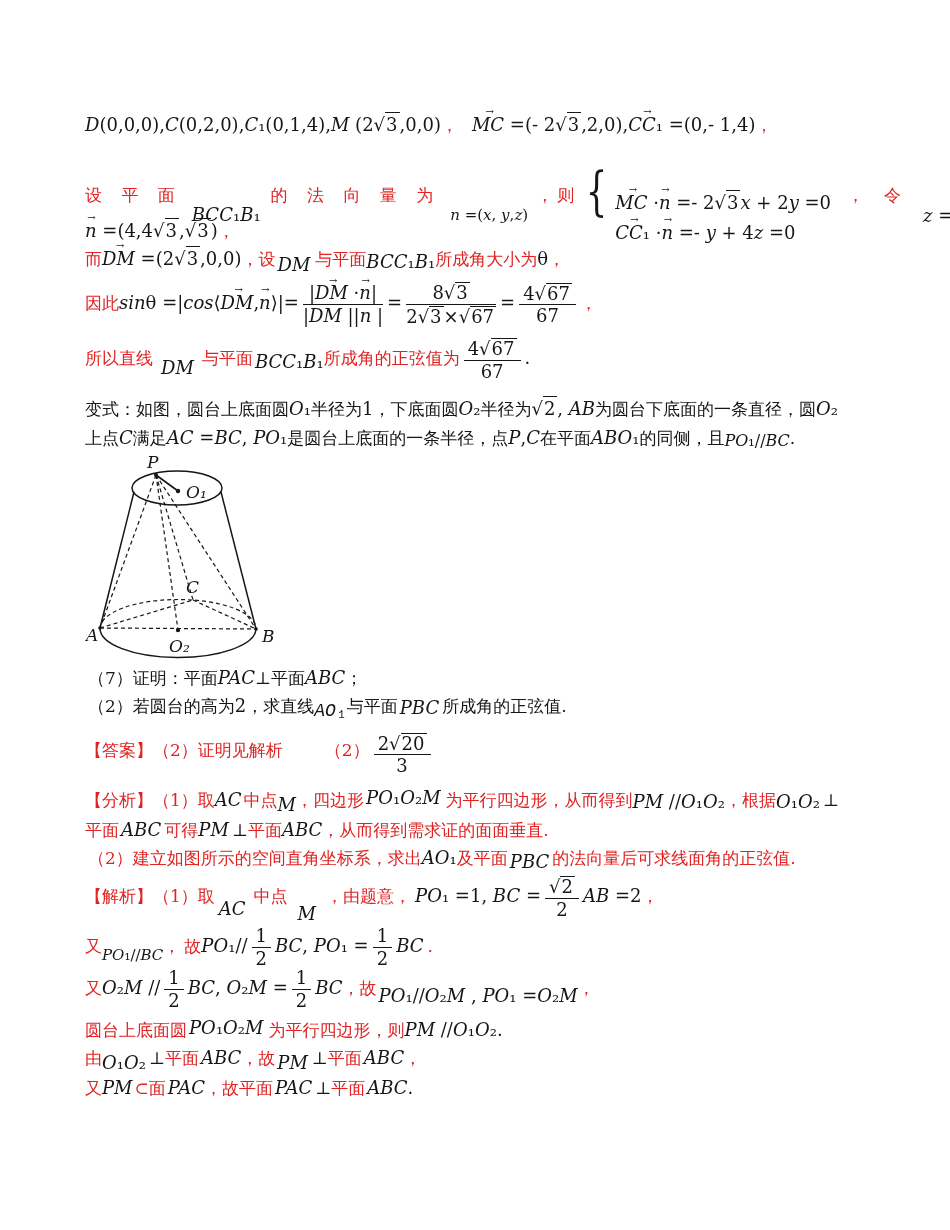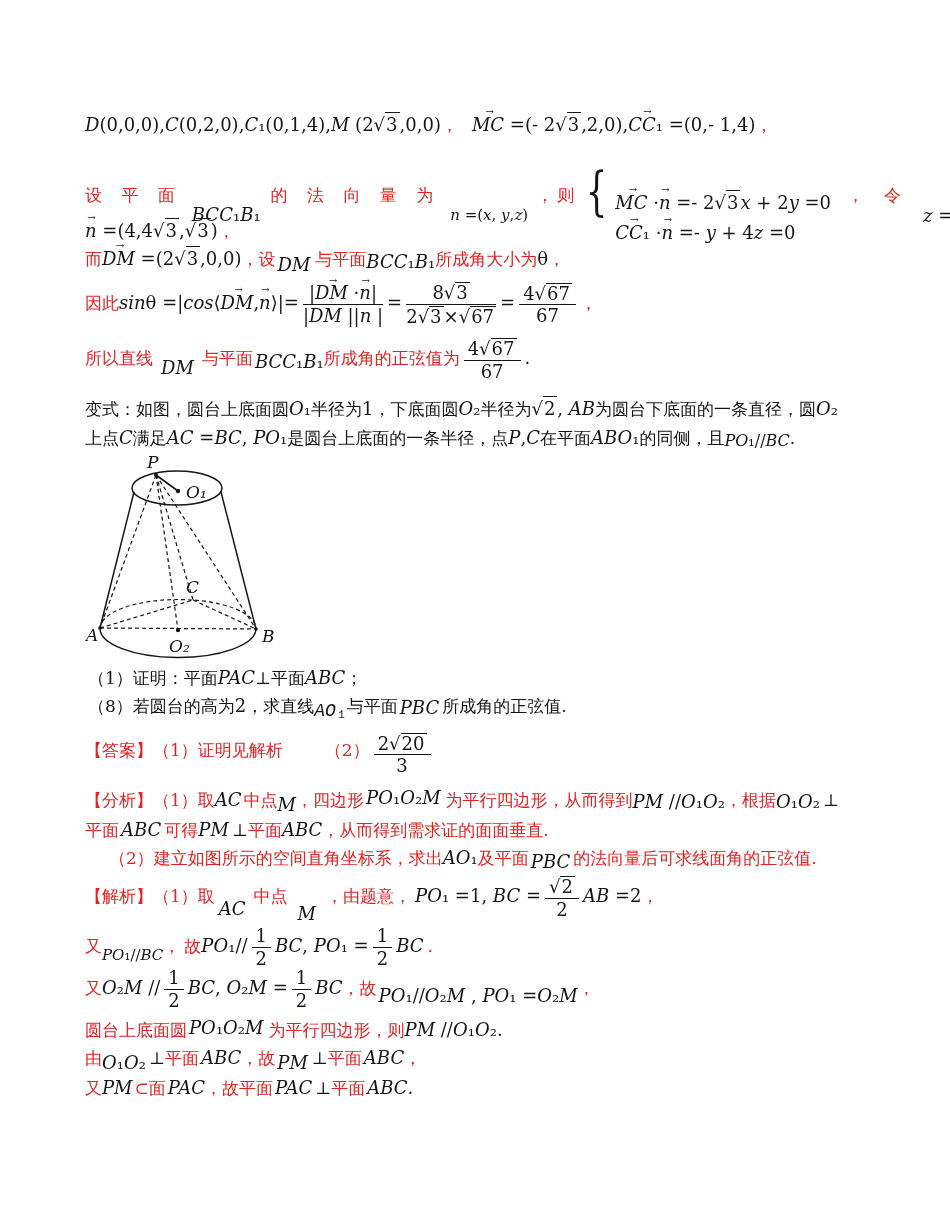--- a/index.html
+++ b/index.html
@@ -44,7 +44,7 @@
       <div class="line" style="left: 85px; top: 338px;"><span class="t red">所以直线</span><span class="sp" style="width: 8px;"></span><span class="m" style="top: 0.55em;"><i>DM</i></span><span class="sp" style="width: 8px;"></span><span class="t red">与平面</span><span class="sp" style="width: 2px;"></span><span class="m" style="top: 0.2em;"><i>BCC</i>₁<i>B</i>₁</span><span class="t red">所成角的正弦值为</span><span class="frac m"><span class="num">4<span class="sqrt">√<span class="rad">67</span></span></span><span class="den">67</span></span><span class="m">.</span></div>
       <div class="line" style="left: 85px; top: 396px;"><span class="t">变式：如图，圆台上底面圆</span><span class="m"><i>O</i>₁</span><span class="t">半径为</span><span class="m">1</span><span class="t">，下底面圆</span><span class="m"><i>O</i>₂</span><span class="t">半径为</span><span class="m"><span class="sqrt">√<span class="rad">2</span></span>, <i>AB</i></span><span class="t">为圆台下底面的一条直径，圆</span><span class="m"><i>O</i>₂</span></div>
       <div class="line" style="left: 85px; top: 426px;"><span class="t">上点</span><span class="m"><i>C</i></span><span class="t">满足</span><span class="m"><i>AC</i> =<i>BC</i>, <i>PO</i>₁</span><span class="t">是圆台上底面的一条半径，点</span><span class="m"><i>P</i>,<i>C</i></span><span class="t">在平面</span><span class="m"><i>ABO</i>₁</span><span class="t">的同侧，且</span><span class="m" style="top: 0.1em; font-size: 16px;"><i>PO</i>₁//<i>BC</i></span><span class="t">.</span></div>
-      <div class="line" style="left: 88px; top: 666px;"><span class="t">（1）证明：平面</span><span class="m"><i>PAC</i></span><span class="t">⊥</span><span class="t">平面</span><span class="m"><i>ABC</i></span><span class="t">；</span></div>
+      <div class="line" style="left: 88px; top: 666px;"><span class="t">（7）证明：平面</span><span class="m"><i>PAC</i></span><span class="t">⊥</span><span class="t">平面</span><span class="m"><i>ABC</i></span><span class="t">；</span></div>
       <div class="line" style="left: 88px; top: 694px;"><span class="t">（8）若圆台的高为</span><span class="m">2</span><span class="t">，求直线</span><span class="m" style="top: 0.2em; font-family: Liberation Mono, monospace;"><i>AO</i>₁</span><span class="t">与平面</span><span class="sp" style="width: 2px;"></span><span class="m" style="top: 0.1em;"><i>PBC</i></span><span class="sp" style="width: 3px;"></span><span class="t">所成角的正弦值.</span></div>
       <div class="line" style="left: 85px; top: 730px;"><span class="t red">【答案】（1）证明见解析</span><span class="sp" style="width: 42px;"></span><span class="t red">（2）</span><span class="frac m" style="top: 0.15em;"><span class="num">2<span class="sqrt">√<span class="rad">20</span></span></span><span class="den">3</span></span></div>
       <div class="line" style="left: 85px; top: 788px;"><span class="t red">【分析】（1）取</span><span class="m"><i>AC</i></span><span class="sp" style="width: 2px;"></span><span class="t red">中点</span><span class="m" style="top: 0.25em;"><i>M</i></span><span class="t red">，四边形</span><span class="sp" style="width: 2px;"></span><span class="m" style="top: -0.1em;"><i>PO</i>₁<i>O</i>₂<i>M</i></span><span class="sp" style="width: 5px;"></span><span class="t red">为平行四边形，从而得到</span><span class="m" style="top: 0.1em;"><i>PM</i> //<i>O</i>₁<i>O</i>₂</span><span class="t red">，根据</span><span class="m" style="top: 0.1em;"><i>O</i>₁<i>O</i>₂</span><span class="sp" style="width: 3px;"></span><span class="t">⊥</span></div>

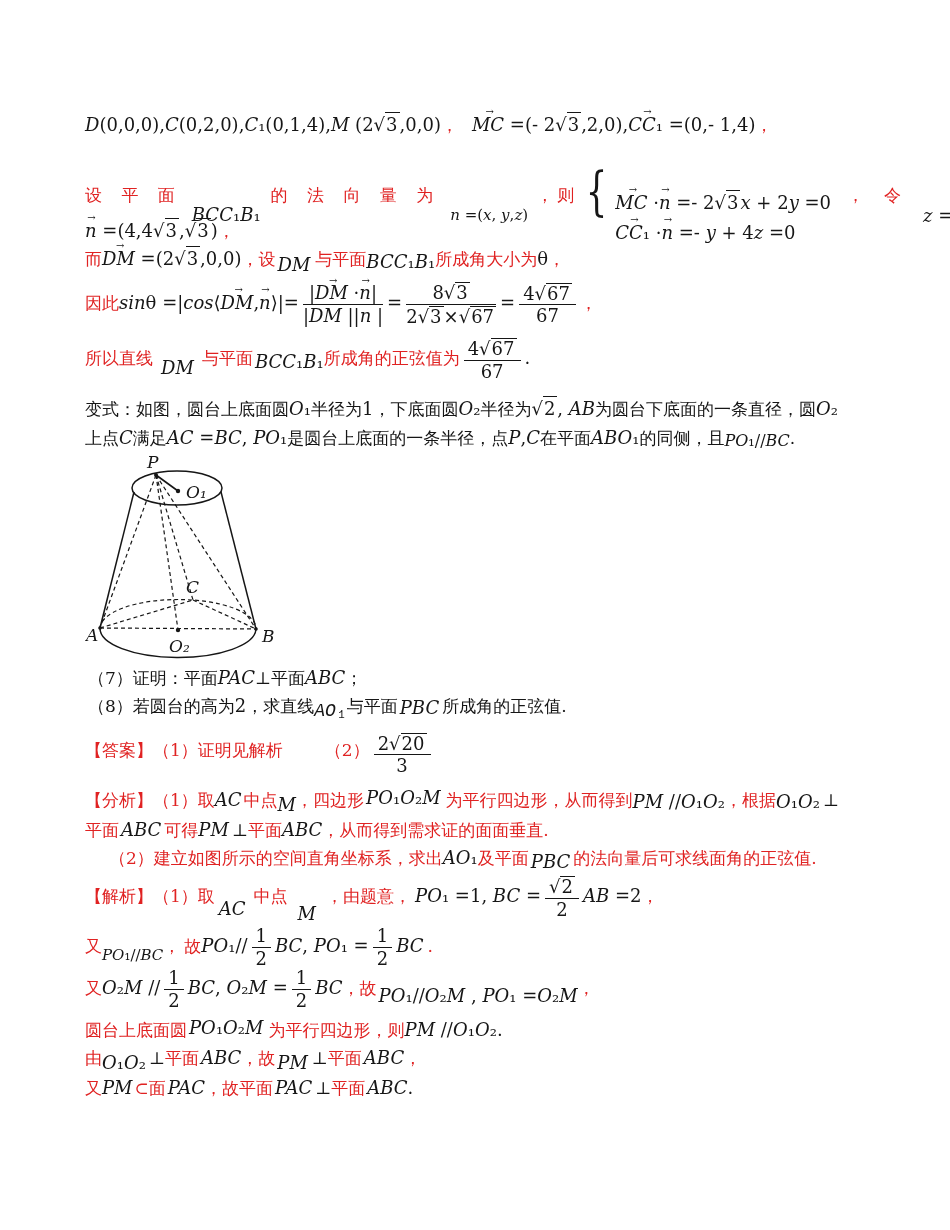--- a/index.html
+++ b/index.html
@@ -45,7 +45,7 @@
       <div class="line" style="left: 85px; top: 396px;"><span class="t">变式：如图，圆台上底面圆</span><span class="m"><i>O</i>₁</span><span class="t">半径为</span><span class="m">1</span><span class="t">，下底面圆</span><span class="m"><i>O</i>₂</span><span class="t">半径为</span><span class="m"><span class="sqrt">√<span class="rad">2</span></span>, <i>AB</i></span><span class="t">为圆台下底面的一条直径，圆</span><span class="m"><i>O</i>₂</span></div>
       <div class="line" style="left: 85px; top: 426px;"><span class="t">上点</span><span class="m"><i>C</i></span><span class="t">满足</span><span class="m"><i>AC</i> =<i>BC</i>, <i>PO</i>₁</span><span class="t">是圆台上底面的一条半径，点</span><span class="m"><i>P</i>,<i>C</i></span><span class="t">在平面</span><span class="m"><i>ABO</i>₁</span><span class="t">的同侧，且</span><span class="m" style="top: 0.1em; font-size: 16px;"><i>PO</i>₁//<i>BC</i></span><span class="t">.</span></div>
       <div class="line" style="left: 88px; top: 666px;"><span class="t">（7）证明：平面</span><span class="m"><i>PAC</i></span><span class="t">⊥</span><span class="t">平面</span><span class="m"><i>ABC</i></span><span class="t">；</span></div>
-      <div class="line" style="left: 88px; top: 694px;"><span class="t">（8）若圆台的高为</span><span class="m">2</span><span class="t">，求直线</span><span class="m" style="top: 0.2em; font-family: Liberation Mono, monospace;"><i>AO</i>₁</span><span class="t">与平面</span><span class="sp" style="width: 2px;"></span><span class="m" style="top: 0.1em;"><i>PBC</i></span><span class="sp" style="width: 3px;"></span><span class="t">所成角的正弦值.</span></div>
+      <div class="line" style="left: 88px; top: 694px;"><span class="t">（2）若圆台的高为</span><span class="m">2</span><span class="t">，求直线</span><span class="m" style="top: 0.2em; font-family: Liberation Mono, monospace;"><i>AO</i>₁</span><span class="t">与平面</span><span class="sp" style="width: 2px;"></span><span class="m" style="top: 0.1em;"><i>PBC</i></span><span class="sp" style="width: 3px;"></span><span class="t">所成角的正弦值.</span></div>
       <div class="line" style="left: 85px; top: 730px;"><span class="t red">【答案】（1）证明见解析</span><span class="sp" style="width: 42px;"></span><span class="t red">（2）</span><span class="frac m" style="top: 0.15em;"><span class="num">2<span class="sqrt">√<span class="rad">20</span></span></span><span class="den">3</span></span></div>
       <div class="line" style="left: 85px; top: 788px;"><span class="t red">【分析】（1）取</span><span class="m"><i>AC</i></span><span class="sp" style="width: 2px;"></span><span class="t red">中点</span><span class="m" style="top: 0.25em;"><i>M</i></span><span class="t red">，四边形</span><span class="sp" style="width: 2px;"></span><span class="m" style="top: -0.1em;"><i>PO</i>₁<i>O</i>₂<i>M</i></span><span class="sp" style="width: 5px;"></span><span class="t red">为平行四边形，从而得到</span><span class="m" style="top: 0.1em;"><i>PM</i> //<i>O</i>₁<i>O</i>₂</span><span class="t red">，根据</span><span class="m" style="top: 0.1em;"><i>O</i>₁<i>O</i>₂</span><span class="sp" style="width: 3px;"></span><span class="t">⊥</span></div>
       <div class="line" style="left: 85px; top: 818px;"><span class="t red">平面</span><span class="sp" style="width: 2px;"></span><span class="m"><i>ABC</i></span><span class="sp" style="width: 3px;"></span><span class="t red">可得</span><span class="m"><i>PM</i></span><span class="sp" style="width: 3px;"></span><span class="t">⊥</span><span class="t red">平面</span><span class="m"><i>ABC</i></span><span class="t red">，从而得到需求证的面面垂直.</span></div>

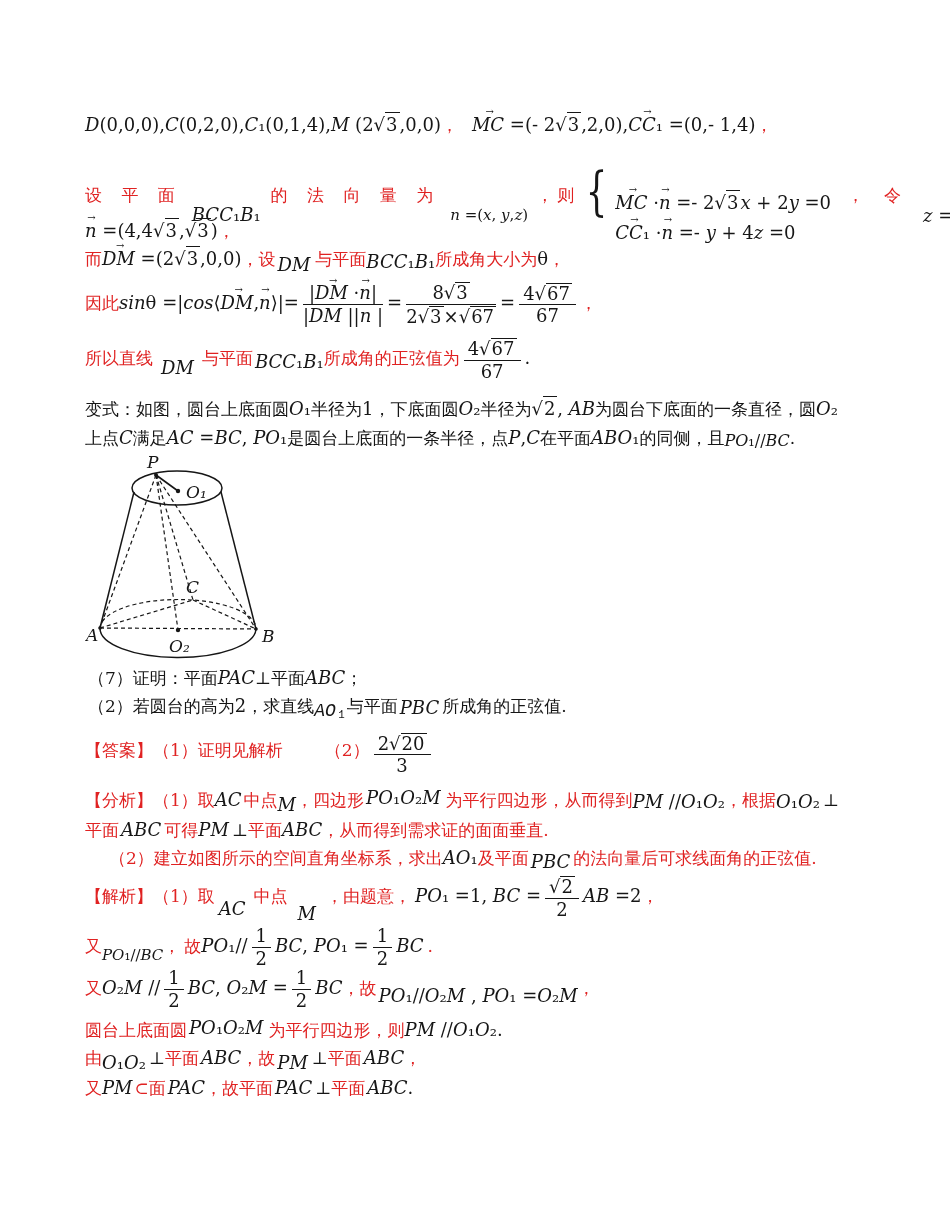--- a/index.html
+++ b/index.html
@@ -46,7 +46,7 @@
       <div class="line" style="left: 85px; top: 426px;"><span class="t">上点</span><span class="m"><i>C</i></span><span class="t">满足</span><span class="m"><i>AC</i> =<i>BC</i>, <i>PO</i>₁</span><span class="t">是圆台上底面的一条半径，点</span><span class="m"><i>P</i>,<i>C</i></span><span class="t">在平面</span><span class="m"><i>ABO</i>₁</span><span class="t">的同侧，且</span><span class="m" style="top: 0.1em; font-size: 16px;"><i>PO</i>₁//<i>BC</i></span><span class="t">.</span></div>
       <div class="line" style="left: 88px; top: 666px;"><span class="t">（7）证明：平面</span><span class="m"><i>PAC</i></span><span class="t">⊥</span><span class="t">平面</span><span class="m"><i>ABC</i></span><span class="t">；</span></div>
       <div class="line" style="left: 88px; top: 694px;"><span class="t">（2）若圆台的高为</span><span class="m">2</span><span class="t">，求直线</span><span class="m" style="top: 0.2em; font-family: Liberation Mono, monospace;"><i>AO</i>₁</span><span class="t">与平面</span><span class="sp" style="width: 2px;"></span><span class="m" style="top: 0.1em;"><i>PBC</i></span><span class="sp" style="width: 3px;"></span><span class="t">所成角的正弦值.</span></div>
-      <div class="line" style="left: 85px; top: 730px;"><span class="t red">【答案】（1）证明见解析</span><span class="sp" style="width: 42px;"></span><span class="t red">（2）</span><span class="frac m" style="top: 0.15em;"><span class="num">2<span class="sqrt">√<span class="rad">20</span></span></span><span class="den">3</span></span></div>
+      <div class="line" style="left: 85px; top: 730px;"><span class="t red">【答案】（2）证明见解析</span><span class="sp" style="width: 42px;"></span><span class="t red">（2）</span><span class="frac m" style="top: 0.15em;"><span class="num">2<span class="sqrt">√<span class="rad">20</span></span></span><span class="den">3</span></span></div>
       <div class="line" style="left: 85px; top: 788px;"><span class="t red">【分析】（1）取</span><span class="m"><i>AC</i></span><span class="sp" style="width: 2px;"></span><span class="t red">中点</span><span class="m" style="top: 0.25em;"><i>M</i></span><span class="t red">，四边形</span><span class="sp" style="width: 2px;"></span><span class="m" style="top: -0.1em;"><i>PO</i>₁<i>O</i>₂<i>M</i></span><span class="sp" style="width: 5px;"></span><span class="t red">为平行四边形，从而得到</span><span class="m" style="top: 0.1em;"><i>PM</i> //<i>O</i>₁<i>O</i>₂</span><span class="t red">，根据</span><span class="m" style="top: 0.1em;"><i>O</i>₁<i>O</i>₂</span><span class="sp" style="width: 3px;"></span><span class="t">⊥</span></div>
       <div class="line" style="left: 85px; top: 818px;"><span class="t red">平面</span><span class="sp" style="width: 2px;"></span><span class="m"><i>ABC</i></span><span class="sp" style="width: 3px;"></span><span class="t red">可得</span><span class="m"><i>PM</i></span><span class="sp" style="width: 3px;"></span><span class="t">⊥</span><span class="t red">平面</span><span class="m"><i>ABC</i></span><span class="t red">，从而得到需求证的面面垂直.</span></div>
       <div class="line" style="left: 88px; top: 846px; margin-left: 21px;"><span class="t red">（2）建立如图所示的空间直角坐标系，求出</span><span class="m"><i>AO</i>₁</span><span class="t red">及平面</span><span class="sp" style="width: 2px;"></span><span class="m" style="top: 0.2em;"><i>PBC</i></span><span class="sp" style="width: 3px;"></span><span class="t red">的法向量后可求线面角的正弦值.</span></div>

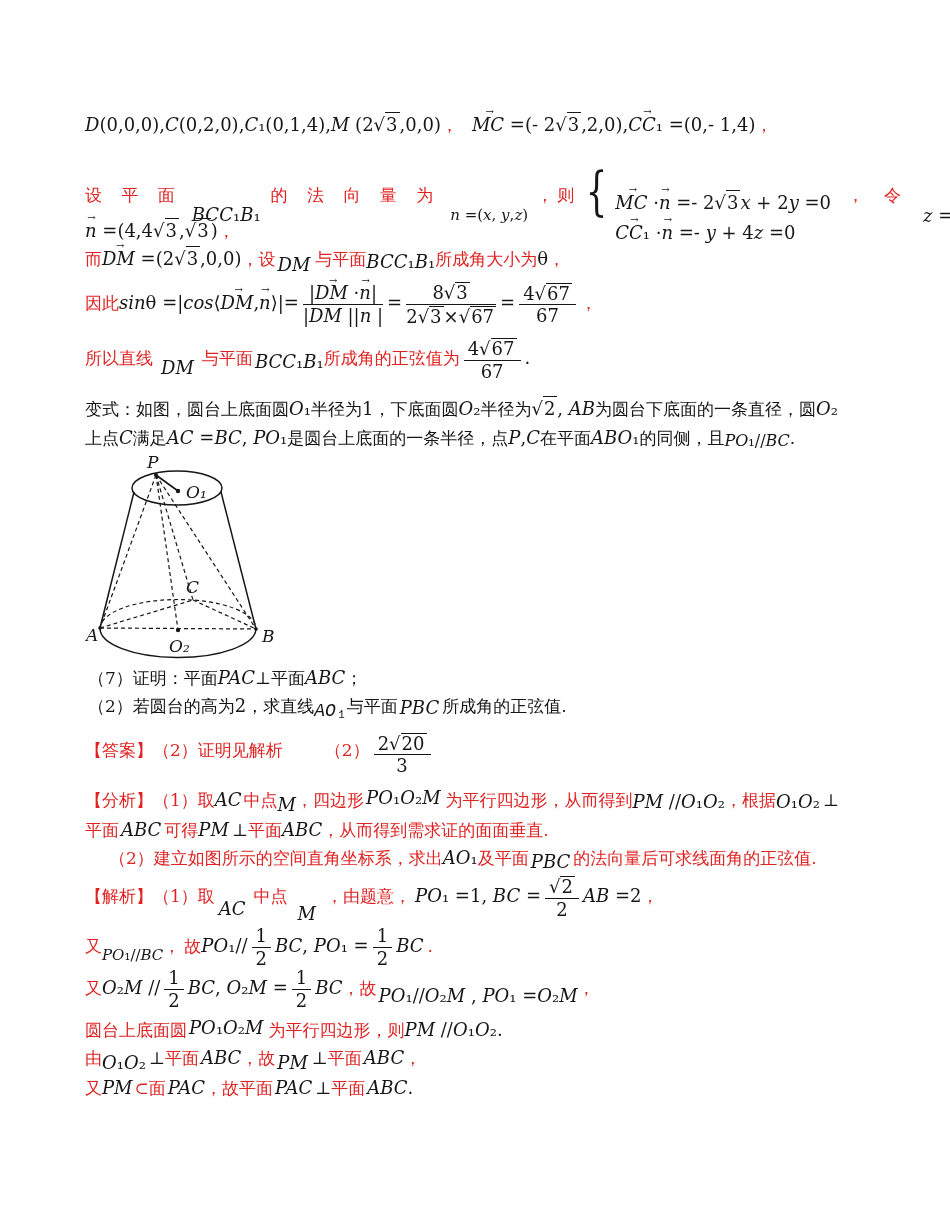--- a/index.html
+++ b/index.html
@@ -49,7 +49,7 @@
       <div class="line" style="left: 85px; top: 730px;"><span class="t red">【答案】（2）证明见解析</span><span class="sp" style="width: 42px;"></span><span class="t red">（2）</span><span class="frac m" style="top: 0.15em;"><span class="num">2<span class="sqrt">√<span class="rad">20</span></span></span><span class="den">3</span></span></div>
       <div class="line" style="left: 85px; top: 788px;"><span class="t red">【分析】（1）取</span><span class="m"><i>AC</i></span><span class="sp" style="width: 2px;"></span><span class="t red">中点</span><span class="m" style="top: 0.25em;"><i>M</i></span><span class="t red">，四边形</span><span class="sp" style="width: 2px;"></span><span class="m" style="top: -0.1em;"><i>PO</i>₁<i>O</i>₂<i>M</i></span><span class="sp" style="width: 5px;"></span><span class="t red">为平行四边形，从而得到</span><span class="m" style="top: 0.1em;"><i>PM</i> //<i>O</i>₁<i>O</i>₂</span><span class="t red">，根据</span><span class="m" style="top: 0.1em;"><i>O</i>₁<i>O</i>₂</span><span class="sp" style="width: 3px;"></span><span class="t">⊥</span></div>
       <div class="line" style="left: 85px; top: 818px;"><span class="t red">平面</span><span class="sp" style="width: 2px;"></span><span class="m"><i>ABC</i></span><span class="sp" style="width: 3px;"></span><span class="t red">可得</span><span class="m"><i>PM</i></span><span class="sp" style="width: 3px;"></span><span class="t">⊥</span><span class="t red">平面</span><span class="m"><i>ABC</i></span><span class="t red">，从而得到需求证的面面垂直.</span></div>
-      <div class="line" style="left: 88px; top: 846px; margin-left: 21px;"><span class="t red">（2）建立如图所示的空间直角坐标系，求出</span><span class="m"><i>AO</i>₁</span><span class="t red">及平面</span><span class="sp" style="width: 2px;"></span><span class="m" style="top: 0.2em;"><i>PBC</i></span><span class="sp" style="width: 3px;"></span><span class="t red">的法向量后可求线面角的正弦值.</span></div>
+      <div class="line" style="left: 88px; top: 846px;"><span class="t red">（2）建立如图所示的空间直角坐标系，求出</span><span class="m"><i>AO</i>₁</span><span class="t red">及平面</span><span class="sp" style="width: 2px;"></span><span class="m" style="top: 0.2em;"><i>PBC</i></span><span class="sp" style="width: 3px;"></span><span class="t red">的法向量后可求线面角的正弦值.</span></div>
       <div class="line" style="left: 85px; top: 876px;"><span class="t red">【解析】（1）取</span><span class="sp" style="width: 4px;"></span><span class="m" style="top: 0.7em;"><i>AC</i></span><span class="sp" style="width: 8px;"></span><span class="t red">中点</span><span class="sp" style="width: 10px;"></span><span class="m" style="top: 1em;"><i>M</i></span><span class="sp" style="width: 10px;"></span><span class="t red">，由题意，</span><span class="sp" style="width: 4px;"></span><span class="m"><i>PO</i>₁ =1, <i>BC</i> =</span><span class="frac m"><span class="num"><span class="sqrt">√<span class="rad">2</span></span></span><span class="den">2</span></span><span class="m"><i>AB</i> =2</span><span class="t red">，</span></div>
       <div class="line" style="left: 85px; top: 926px;"><span class="t red">又</span><span class="m" style="top: 0.55em; font-size: 15px;"><i>PO</i>₁//<i>BC</i></span><span class="t red">，</span><span class="sp" style="width: 4px;"></span><span class="t red">故</span><span class="m"><i>PO</i>₁//</span><span class="frac m"><span class="num">1</span><span class="den">2</span></span><span class="m"><i>BC</i>, <i>PO</i>₁ =</span><span class="frac m"><span class="num">1</span><span class="den">2</span></span><span class="m"><i>BC</i></span><span class="sp" style="width: 4px;"></span><span class="t red">.</span></div>
       <div class="line" style="left: 85px; top: 968px;"><span class="t red">又</span><span class="m"><i>O</i>₂<i>M</i> //</span><span class="frac m"><span class="num">1</span><span class="den">2</span></span><span class="m"><i>BC</i>, <i>O</i>₂<i>M</i> =</span><span class="frac m"><span class="num">1</span><span class="den">2</span></span><span class="m"><i>BC</i></span><span class="t red">，故</span><span class="sp" style="width: 2px;"></span><span class="m" style="top: 0.45em;"><i>PO</i>₁//<i>O</i>₂<i>M</i> , <i>PO</i>₁ =<i>O</i>₂<i>M</i></span><span class="t red">，</span></div>

